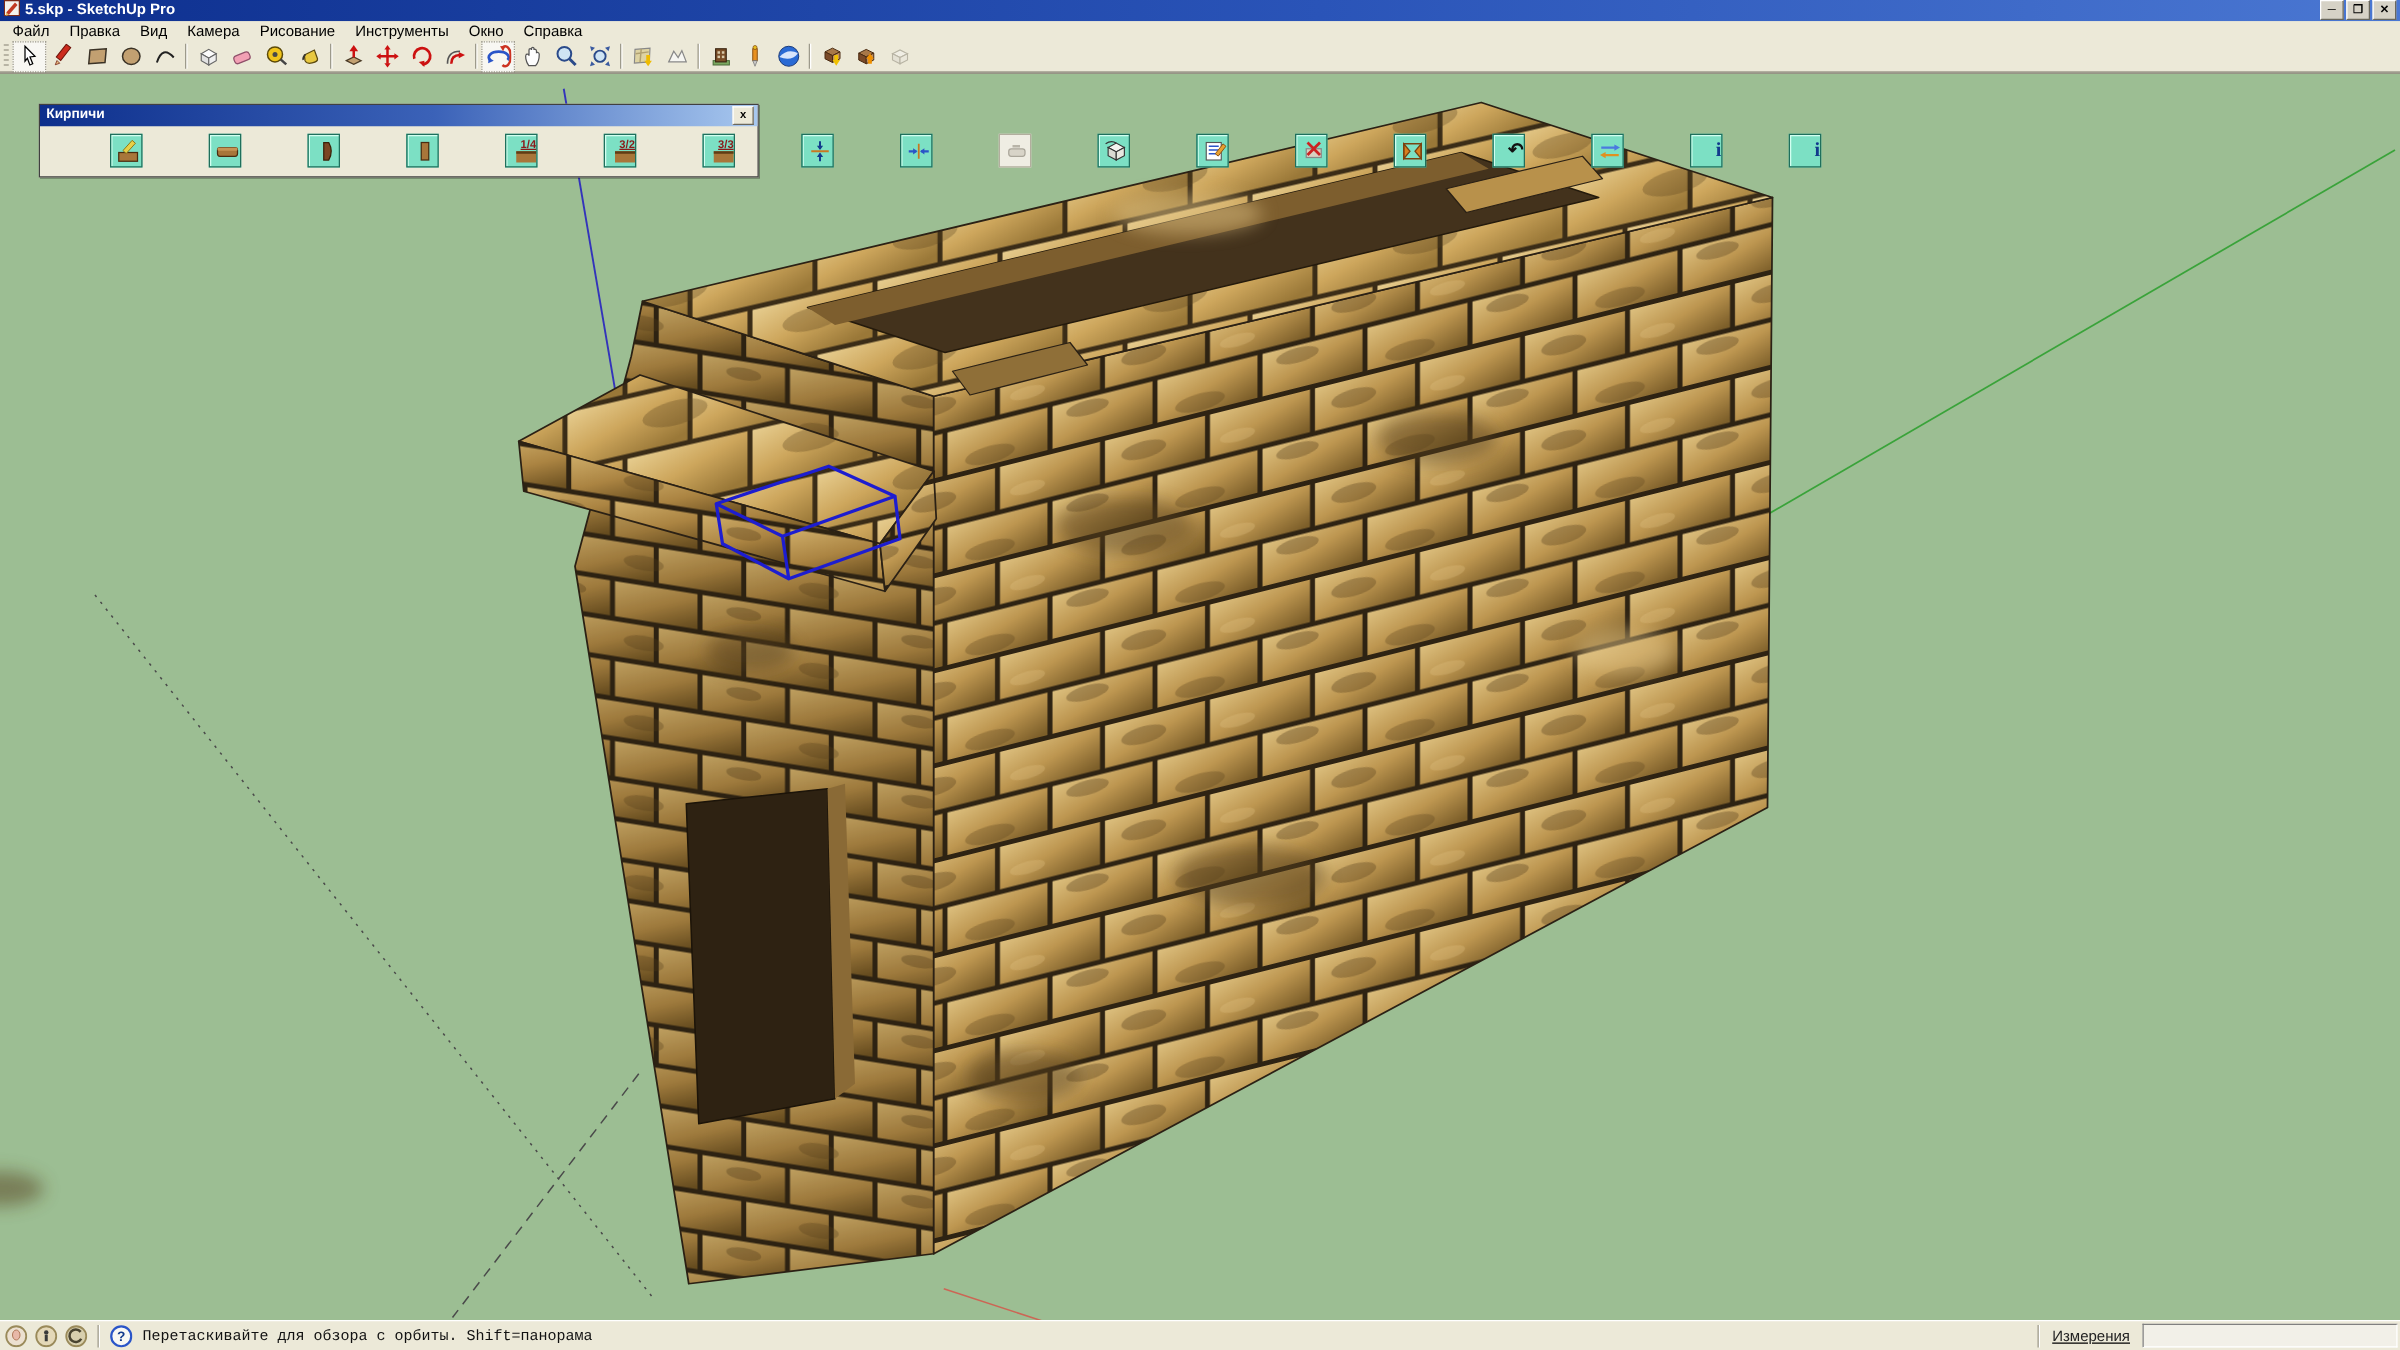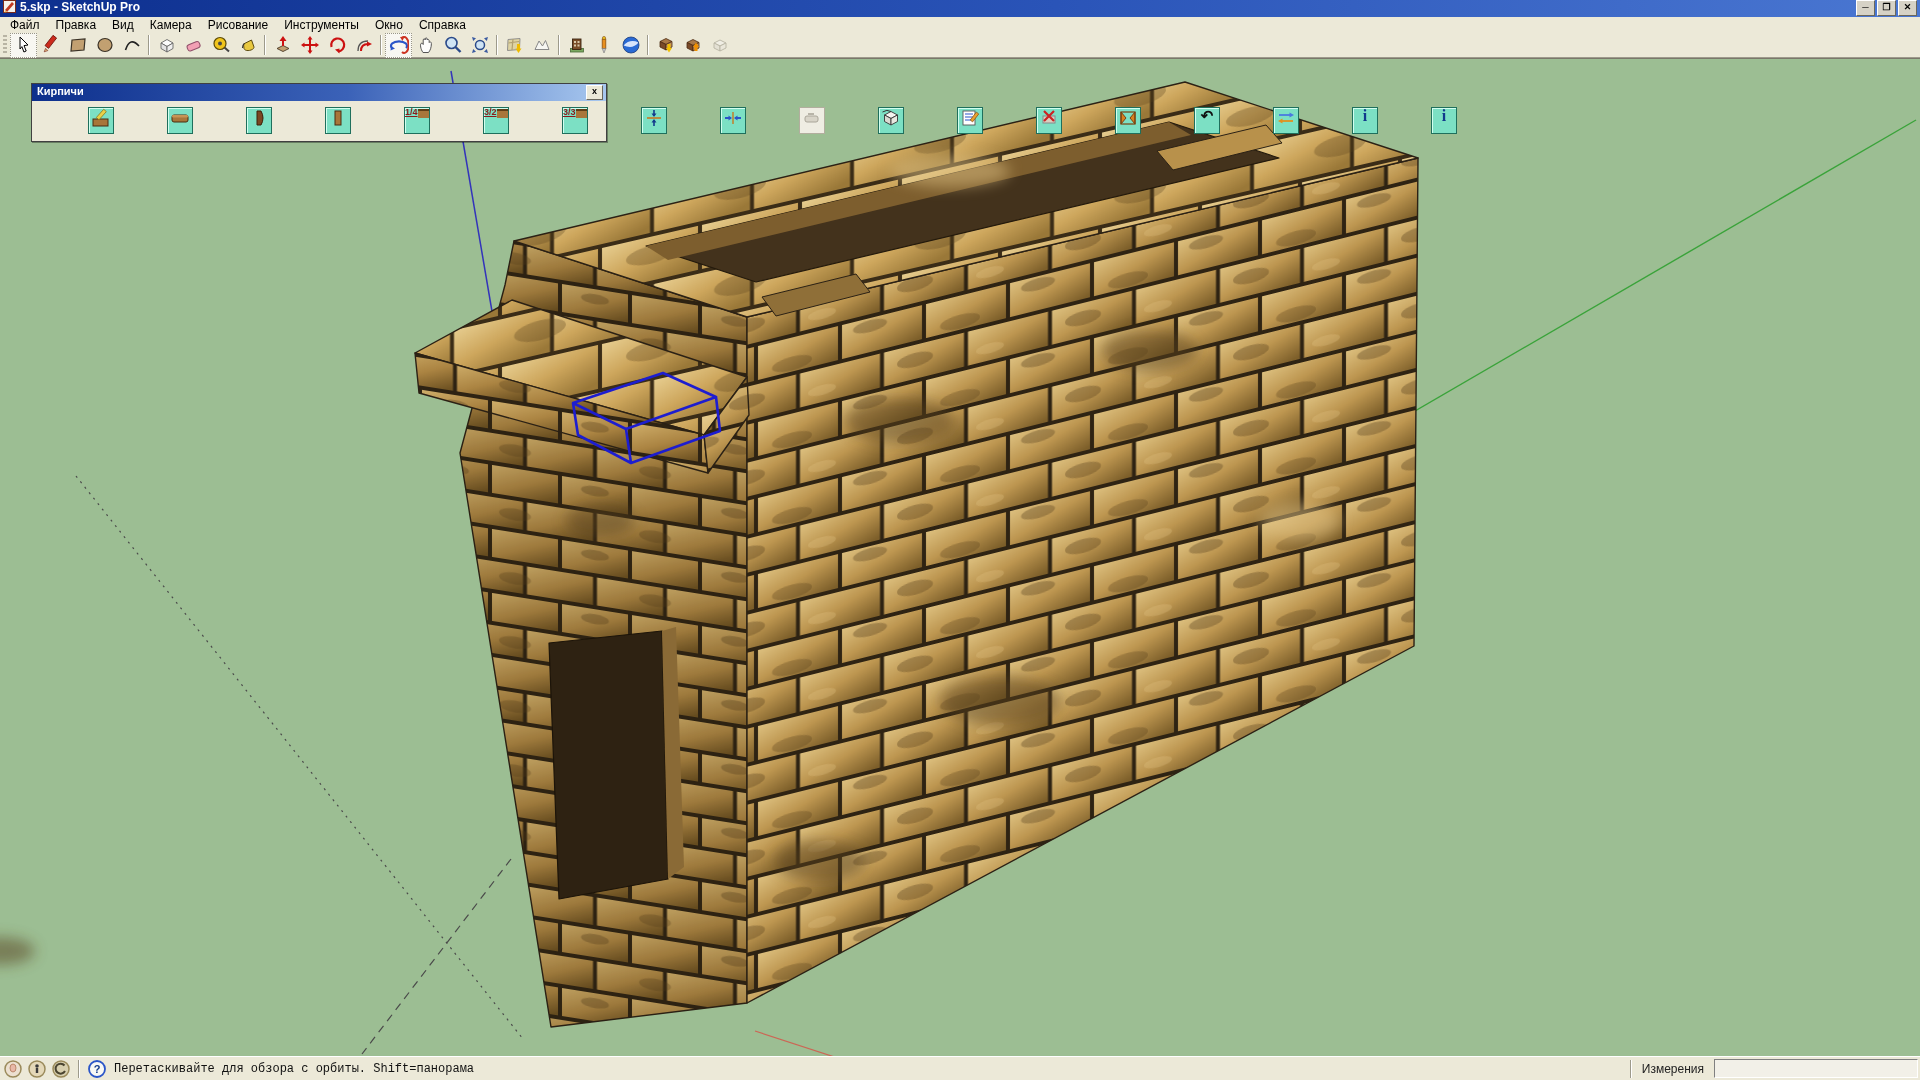--- a/index.html
+++ b/index.html
@@ -49,8 +49,8 @@
     line-height:11px;text-align:center;}
   .bp-row{display:flex;gap:5px;padding:6px 7px 7px 8px;}
   .bbtn{width:24px;height:25px;background:#7CE0C4;border:1px solid #1f6f5c;
-    box-shadow:inset 1px 1px 0 #d2fff0;display:flex;flex-direction:row;
-    align-items:flex-start;justify-content:center;flex:0 0 auto;overflow:hidden;margin-left:48px;}
+    box-shadow:inset 1px 1px 0 #d2fff0;display:flex;flex-direction:column;
+    align-items:flex-end;justify-content:center;flex:0 0 auto;overflow:hidden;margin-left:48px;}
   .bbtn.disabled{background:#efede3;border-color:#b2ae9e;box-shadow:none;}
   .frac{font-size:9px;font-weight:bold;color:#8b1a1a;text-decoration:underline;line-height:9px;}
   .frac-brick{width:16px;height:7px;background:#a8763a;border-top:2px solid #5f3d16;margin-top:1px;}

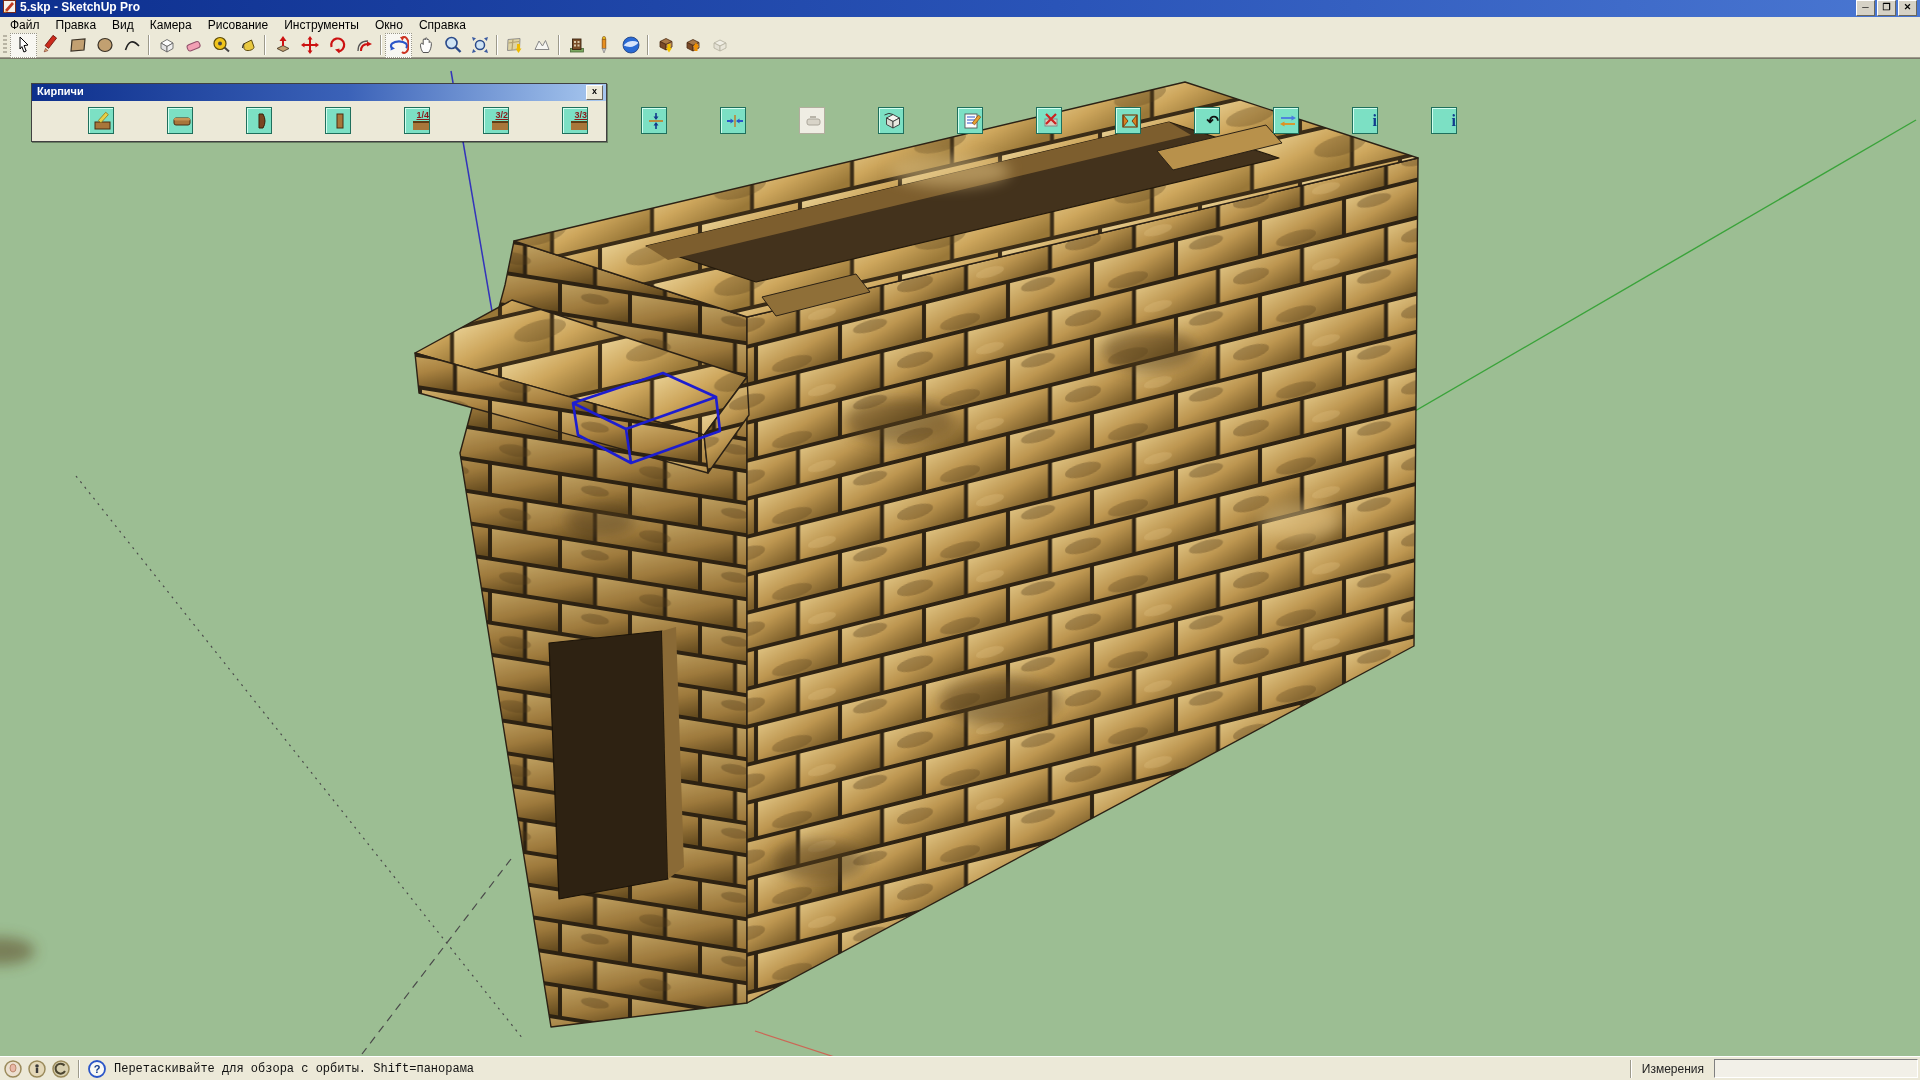--- a/index.html
+++ b/index.html
@@ -64,7 +64,7 @@
   .sb-icons{display:flex;align-items:center;gap:6px;padding:0 8px 0 4px;}
   .sb-sep{width:0;height:18px;border-left:1px solid #9d9a8b;border-right:1px solid #fff;}
   .sb-hint{padding-left:8px;color:#111;font-family:Liberation Mono, monospace;}
-  .sb-right{margin-left:auto;display:flex;align-items:center;gap:10px;padding-right:2px;}
+  .sb-right{margin-left:auto;display:flex;align-items:center;gap:10px;padding-right:2px;text-decoration:underline;}
   .measure-label{color:#222;}
   .measure-box{width:196px;height:17px;background:#F2F0E8;border:1px solid;
     border-color:#808080 #fff #fff #808080;font-family:"Liberation Sans",sans-serif;

